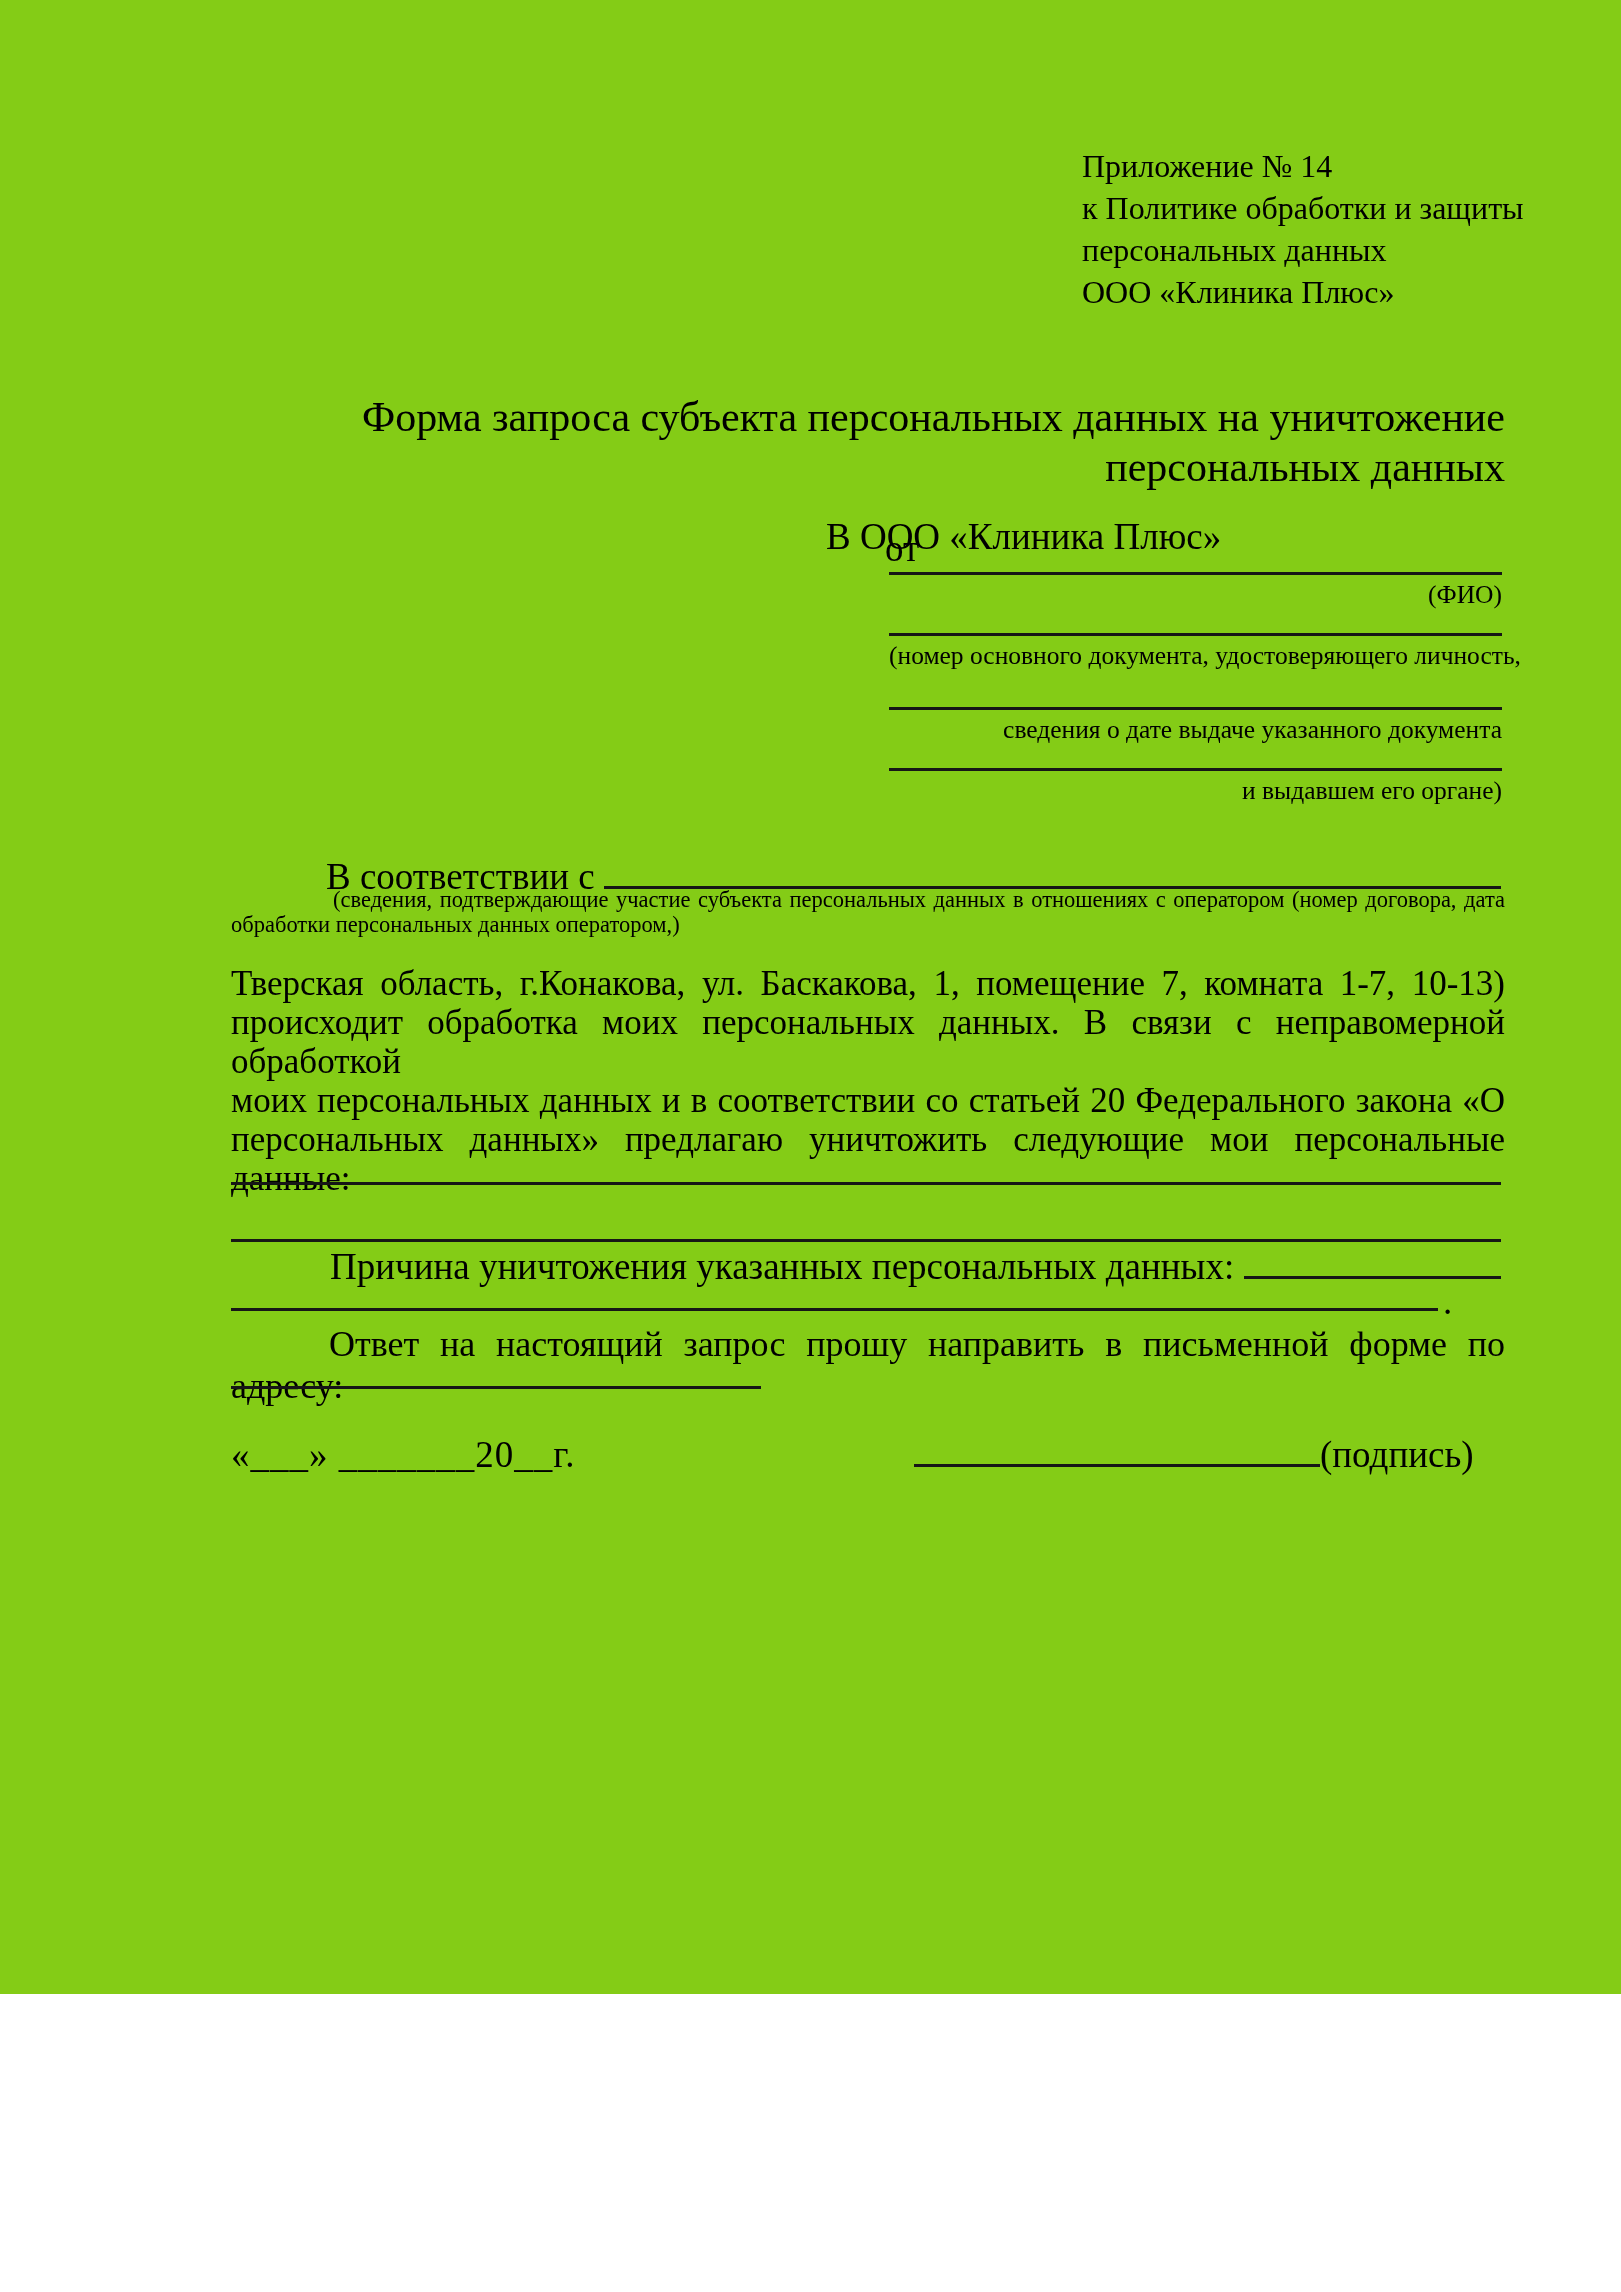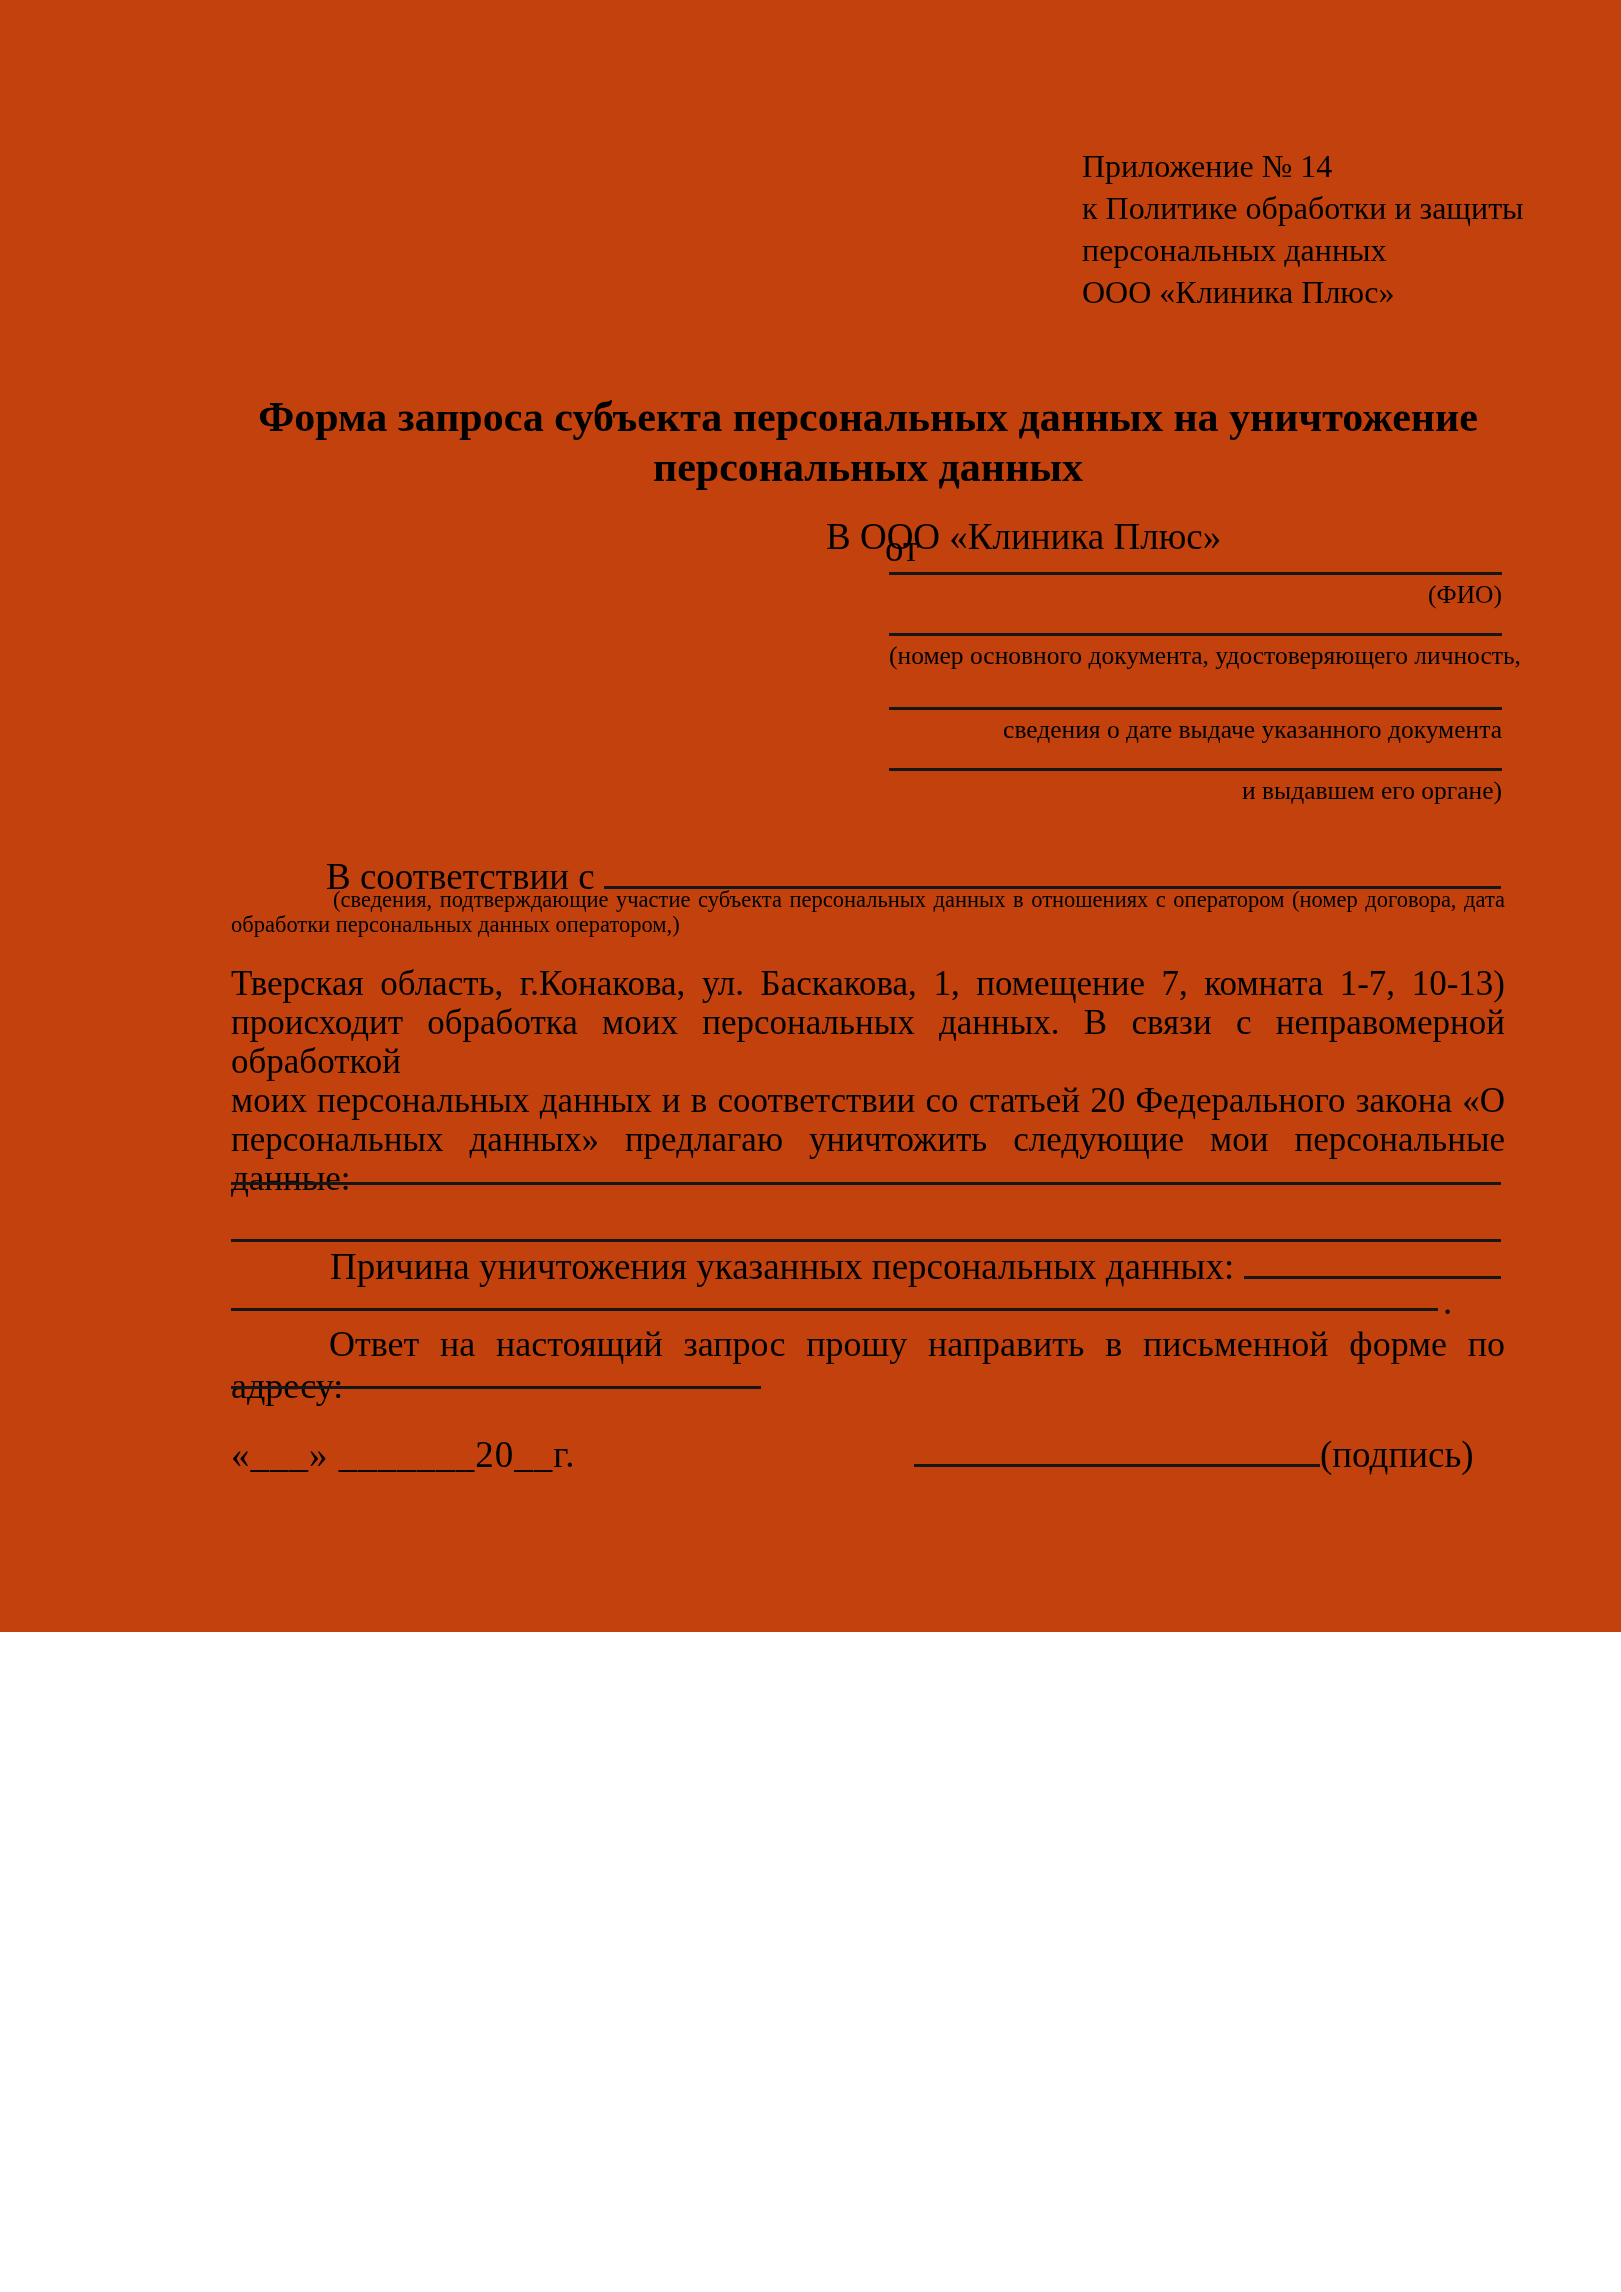--- a/index.html
+++ b/index.html
@@ -5,8 +5,8 @@
   html,body{margin:0;padding:0;background:#ffffff;}
   .page{
     position:relative;
-    width:1621px;height:1632px;
-    background:#c2410c;color:#000;
+    width:1621px;height:1994px;
+    background:#84cc16;color:#000;
     font-family:"Liberation Serif","DejaVu Serif",serif;
     overflow:hidden;
   }

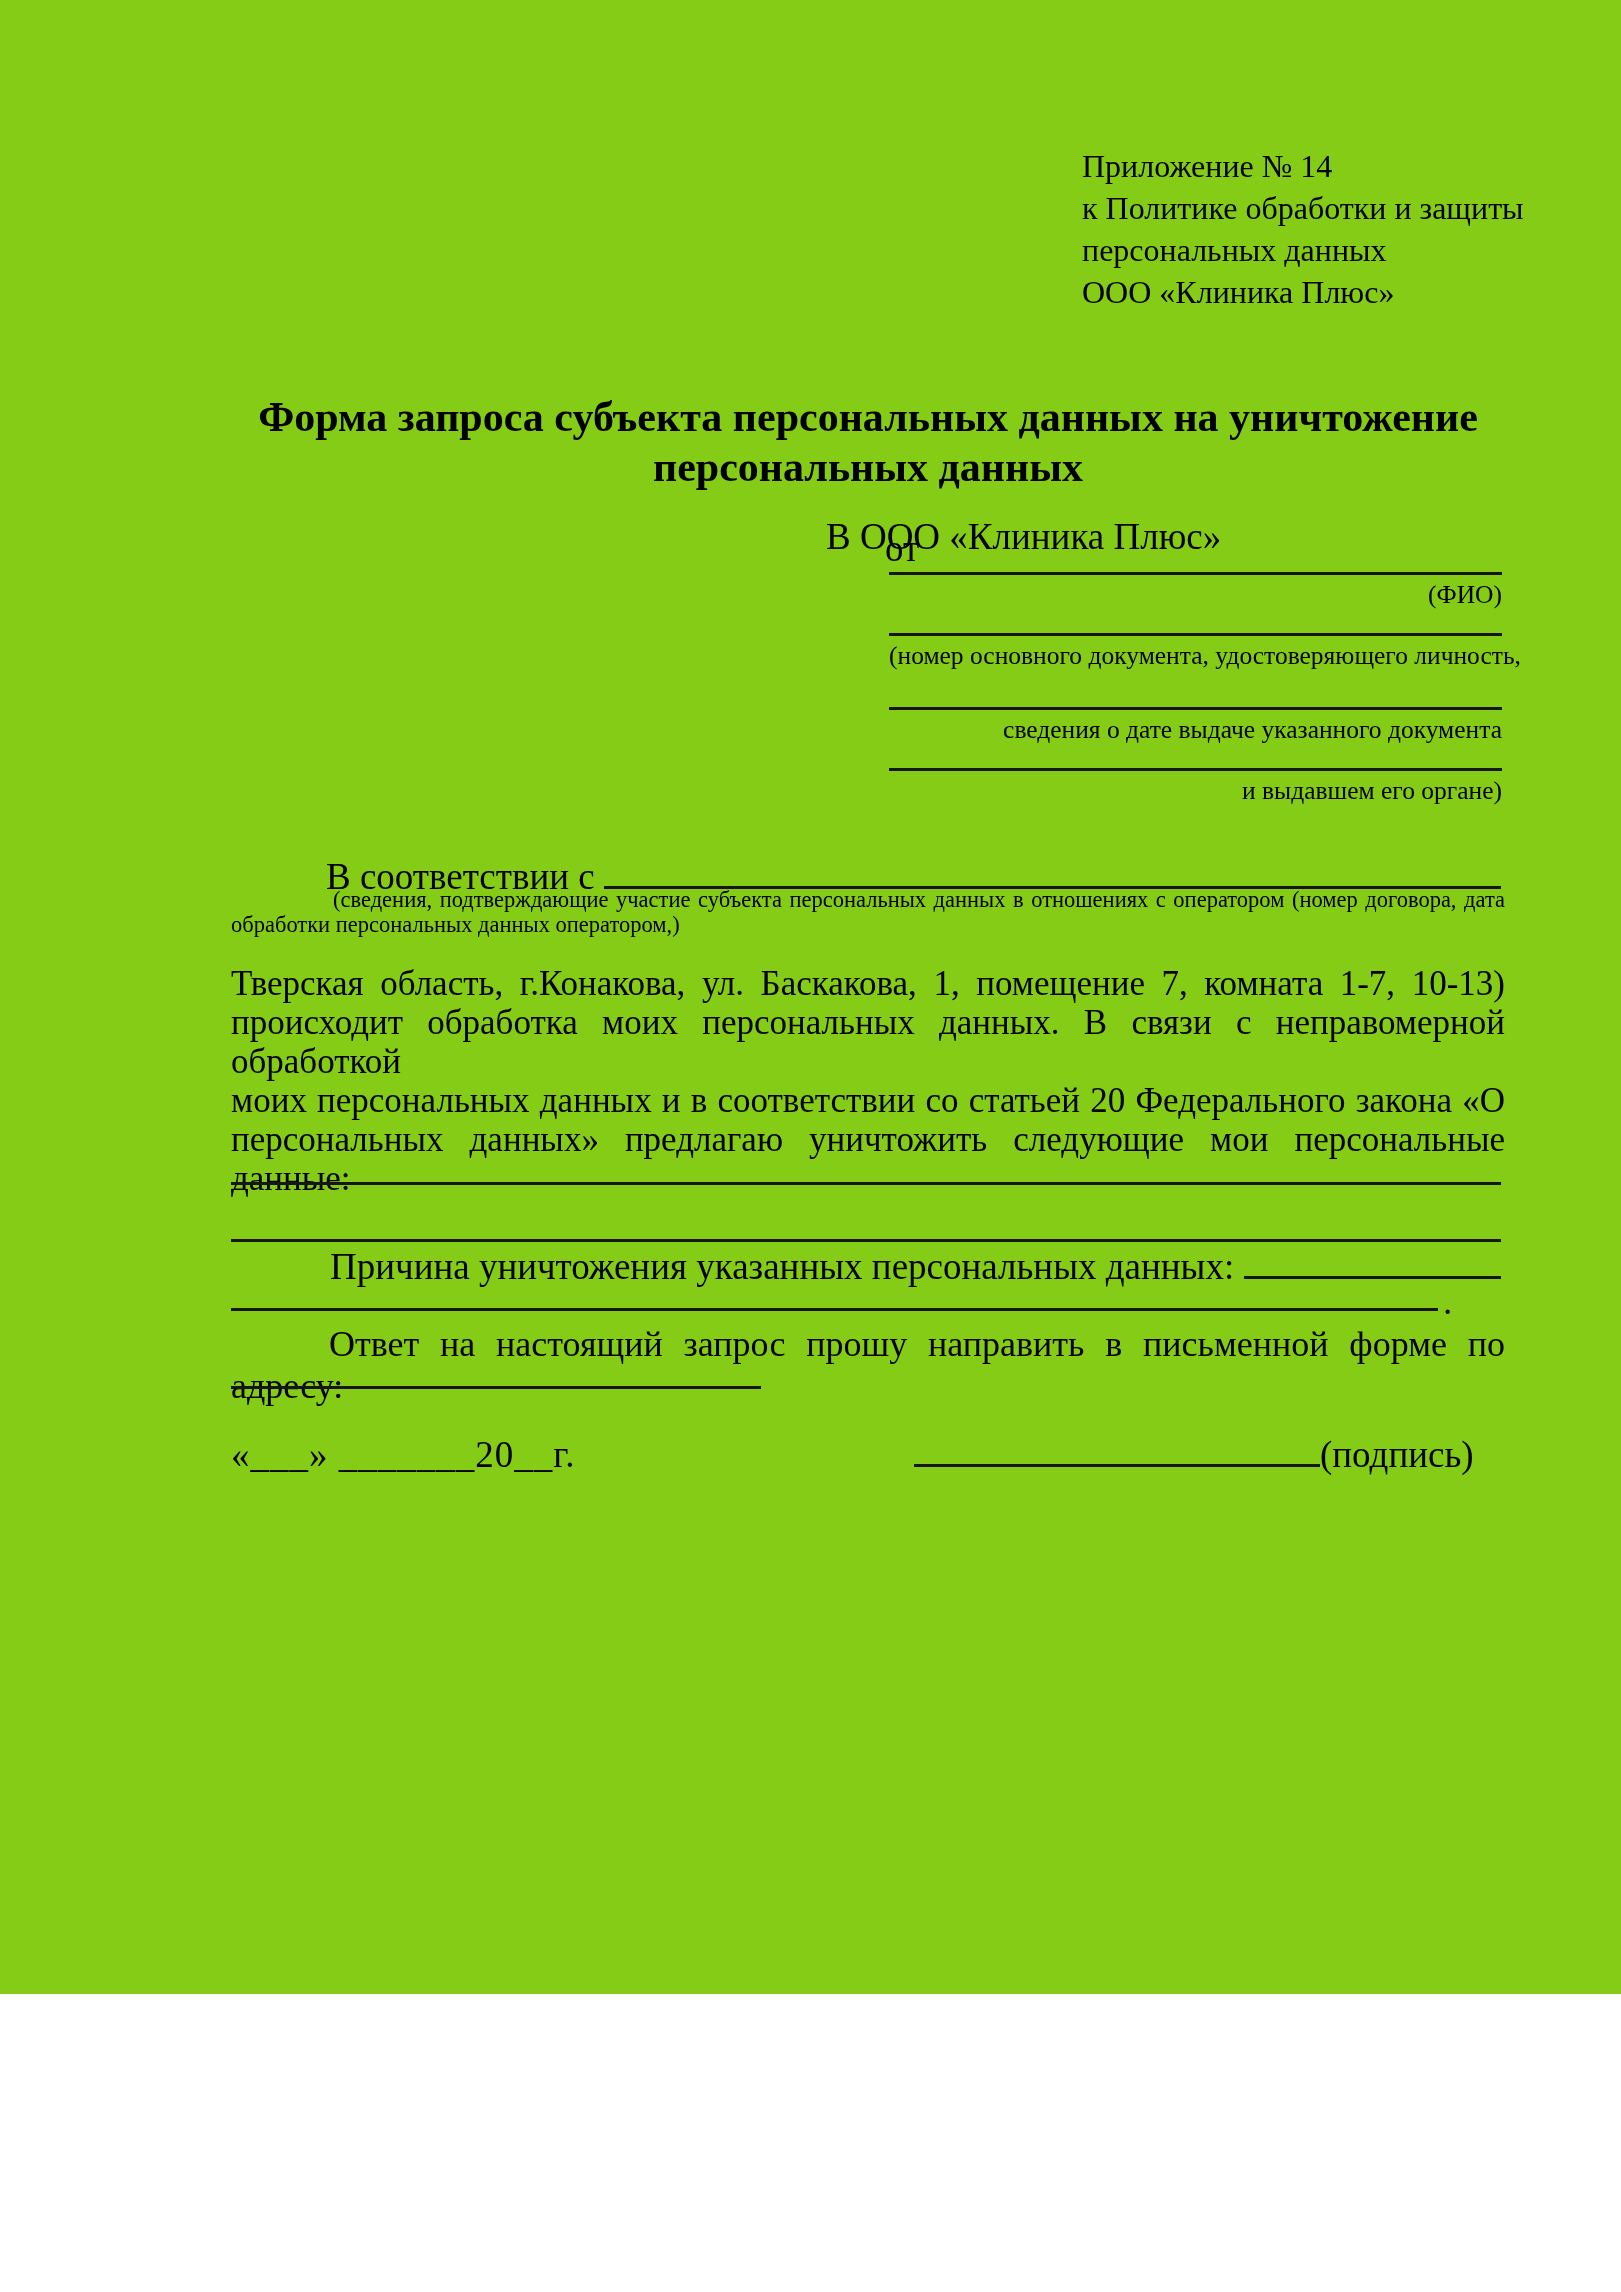--- a/index.html
+++ b/index.html
@@ -14,7 +14,7 @@
   .hdr{position:absolute;left:1082px;top:145px;font-size:32px;line-height:42px;}
   
   .title{position:absolute;left:231px;top:392px;width:1274px;
-         text-align:center;font-weight:700;font-size:42px;line-height:50px;}
+         text-align:right;font-weight:400;font-size:42px;line-height:50px;}
   .org{position:absolute;left:826px;top:484px;font-size:37px;margin-top:31px;}
   .from{position:absolute;left:885px;top:527px;font-size:37px;}
 

